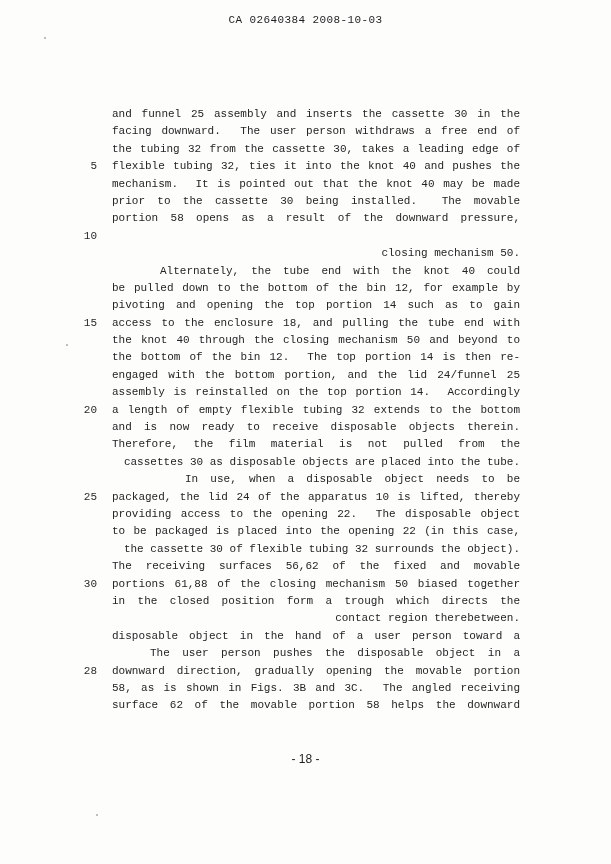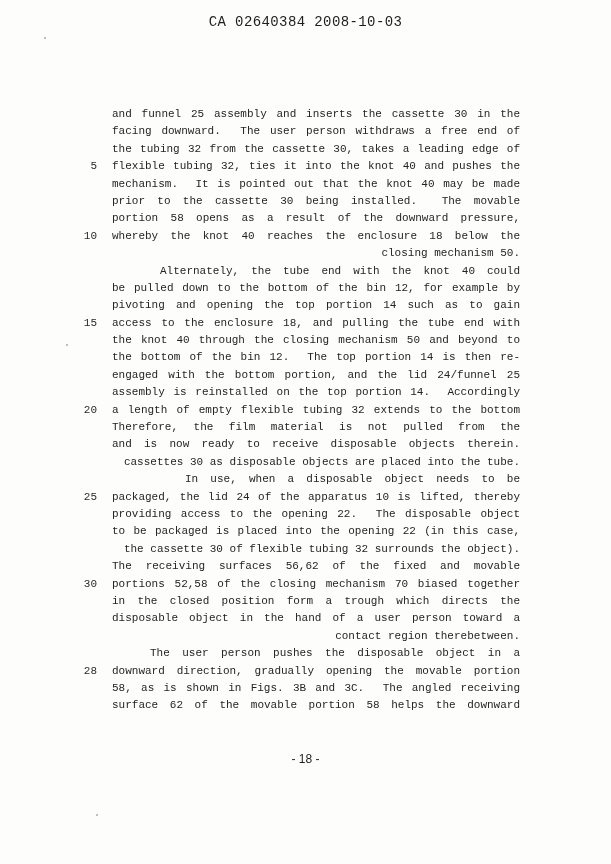--- a/index.html
+++ b/index.html
@@ -19,7 +19,7 @@
     position: absolute;
     top: 14px; left: 0; width: 611px;
     text-align: center;
-    font-size: 14px;
+    font-size: 11px;
     letter-spacing: 0.4px;
     color: #1e1e1e;
   }

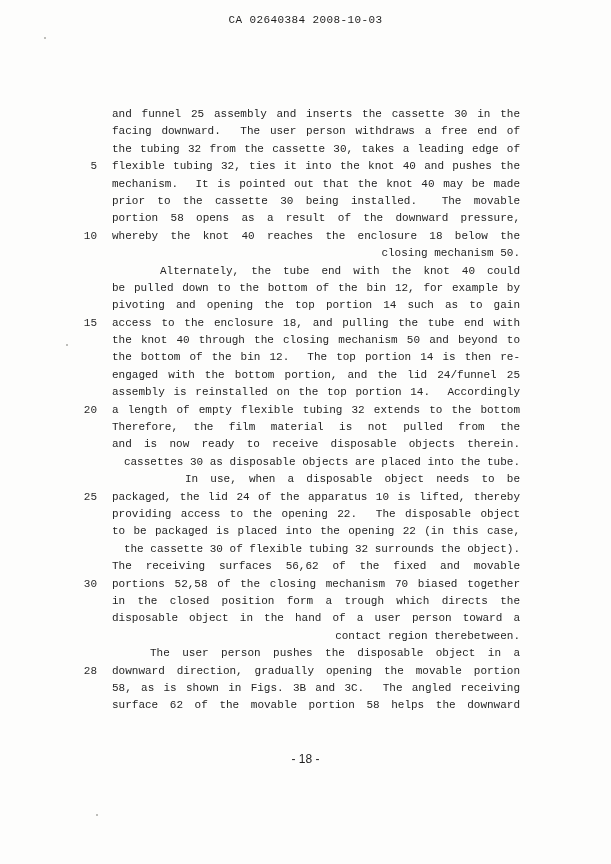--- a/index.html
+++ b/index.html
@@ -104,7 +104,6 @@
       </div>
       <div class="line j">
         <span class="lnum">10</span>
-        <span class="ltext">whereby the knot 40 reaches the enclosure 18 below the</span>
       </div>
       <div class="line">
         <span class="ltext">closing mechanism 50.</span>

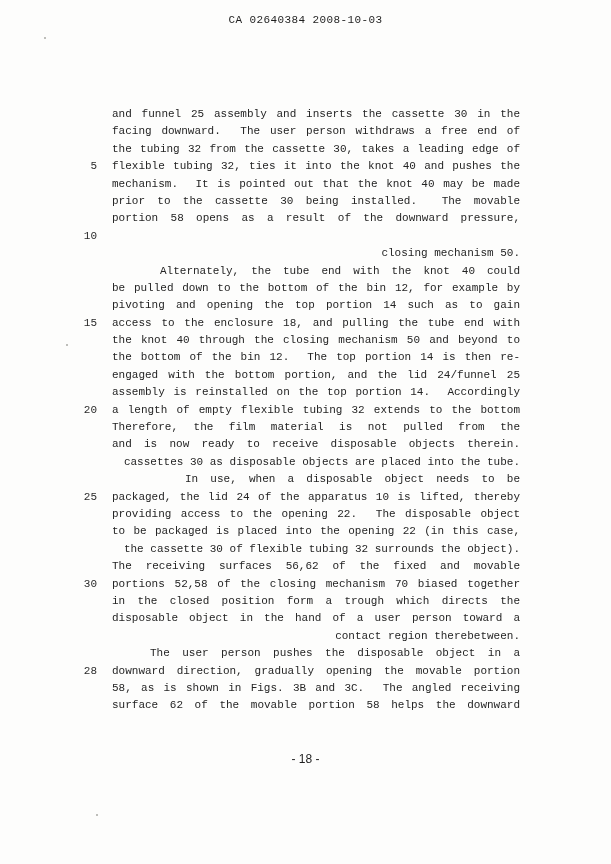--- a/index.html
+++ b/index.html
@@ -138,10 +138,10 @@
         <span class="ltext">a length of empty flexible tubing 32 extends to the bottom</span>
       </div>
       <div class="line j">
-        <span class="ltext">Therefore, the film material is not pulled from the</span>
+        <span class="ltext">and is now ready to receive disposable objects therein.</span>
       </div>
       <div class="line j">
-        <span class="ltext">and is now ready to receive disposable objects therein.</span>
+        <span class="ltext">Therefore, the film material is not pulled from the</span>
       </div>
       <div class="line">
         <span class="ltext">cassettes 30 as disposable objects are placed into the tube.</span>

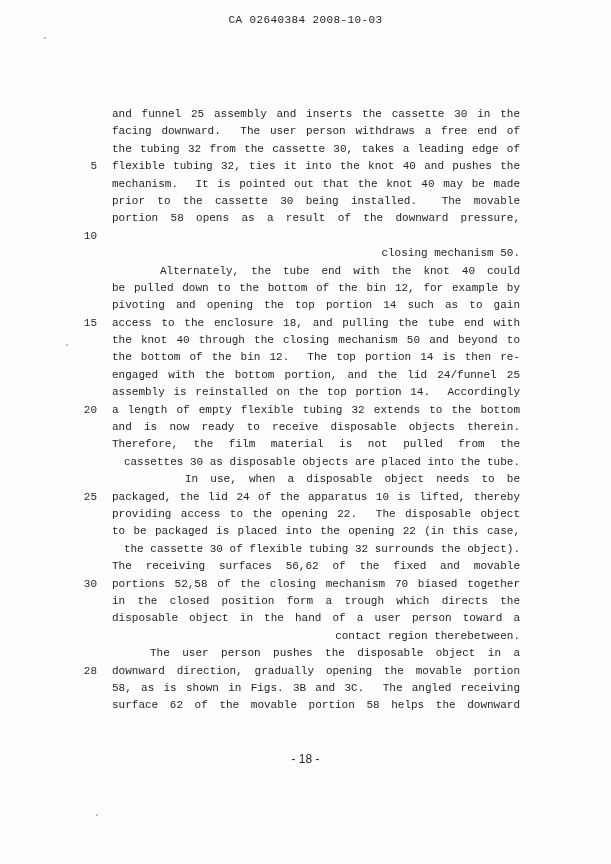--- a/index.html
+++ b/index.html
@@ -167,7 +167,7 @@
       </div>
       <div class="line j">
         <span class="lnum">30</span>
-        <span class="ltext">portions 52,58 of the closing mechanism 70 biased together</span>
+        <span class="ltext">portions 61,88 of the closing mechanism 50 biased together</span>
       </div>
       <div class="line j">
         <span class="ltext">in the closed position form a trough which directs the</span>

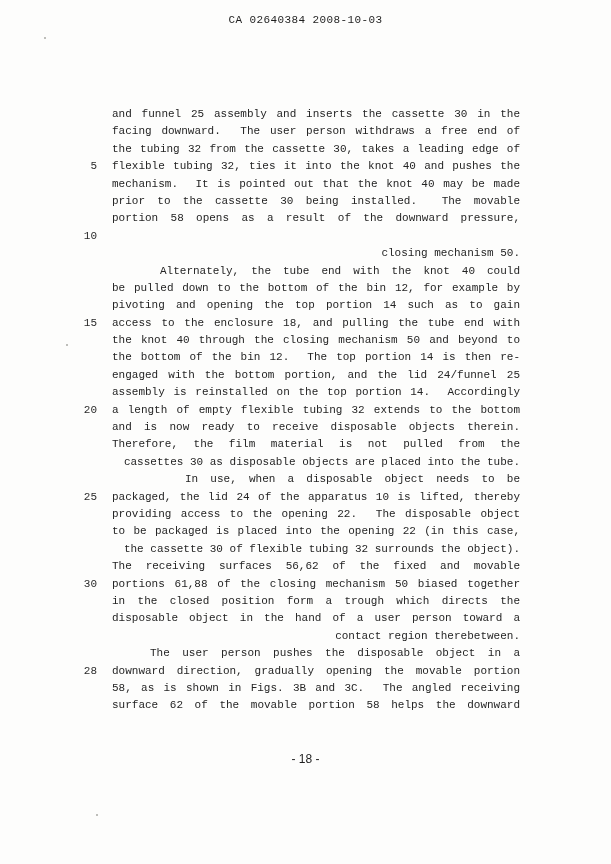--- a/index.html
+++ b/index.html
@@ -172,11 +172,11 @@
       <div class="line j">
         <span class="ltext">in the closed position form a trough which directs the</span>
       </div>
+      <div class="line">
+        <span class="ltext">contact region therebetween.</span>
+      </div>
       <div class="line j">
         <span class="ltext">disposable object in the hand of a user person toward a</span>
-      </div>
-      <div class="line">
-        <span class="ltext">contact region therebetween.</span>
       </div>
       <div class="line j">
         <span class="ltext" style="padding-left: 38px;">The user person pushes the disposable object in a</span>

